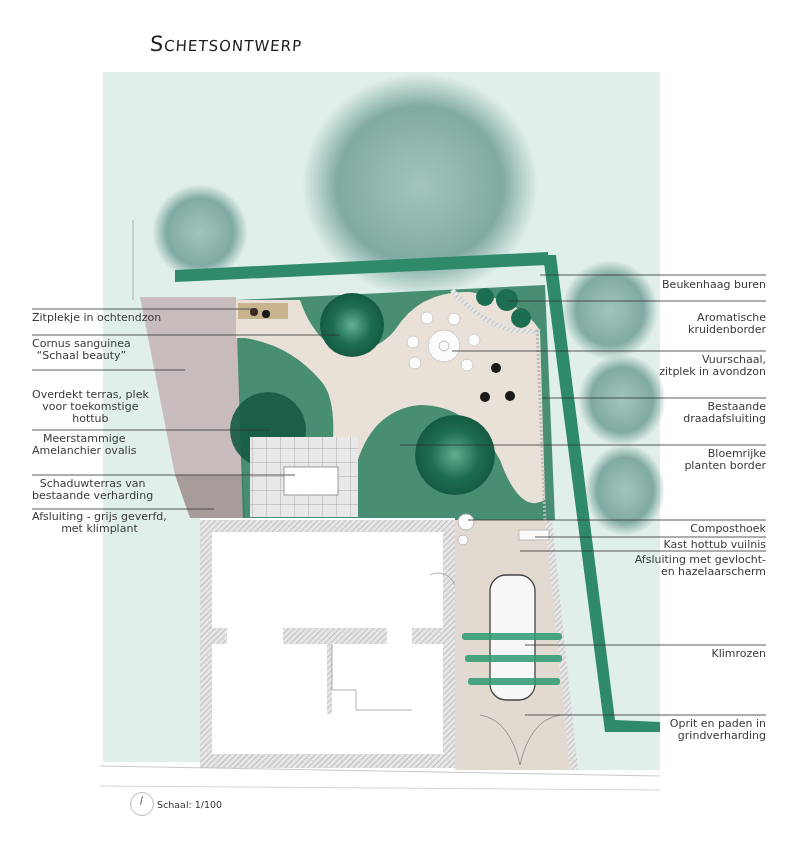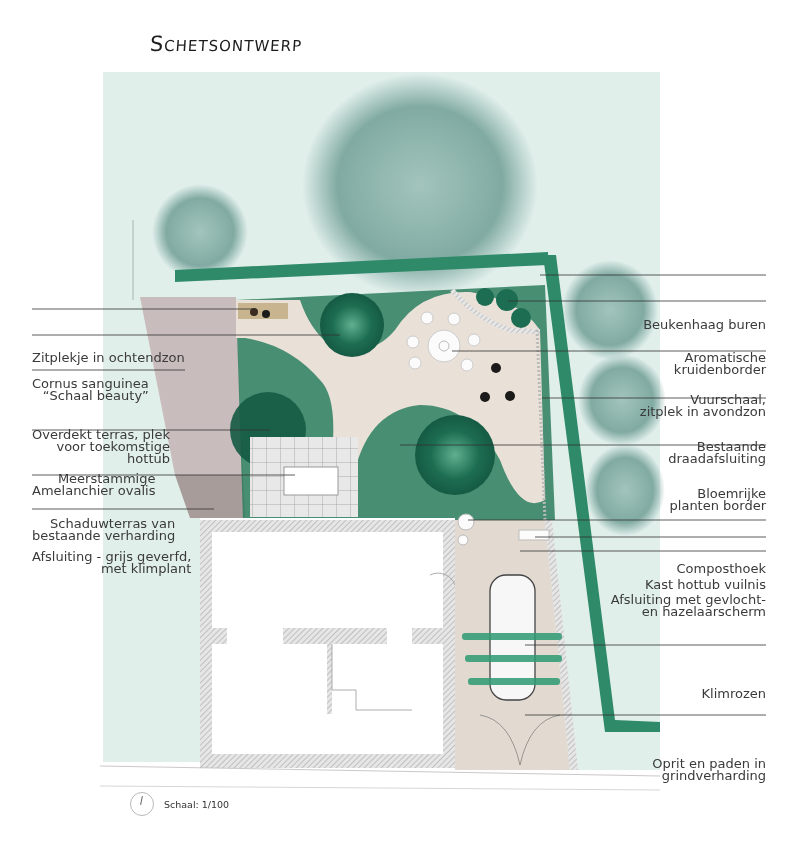--- a/index.html
+++ b/index.html
@@ -6,7 +6,7 @@
   body { width: 800px; height: 849px; position: relative; overflow: hidden; font-family: "DejaVu Sans", sans-serif; }
   .title { position: absolute; left: 150px; top: 32px; font-family: "DejaVu Sans", sans-serif; font-size: 21px; letter-spacing: 1px; font-variant: small-caps; color: #1c1c1c; font-weight: normal; transform: skewX(-4deg); }
   .plan { position: absolute; left: 0; top: 0; width: 800px; height: 849px; }
-  .label { position: absolute; font-size: 13px; line-height: 12px; color: #3a3a3a; white-space: pre-line; margin-top: 40px; }
+  .label { position: absolute; font-size: 11px; line-height: 12px; color: #3a3a3a; white-space: pre-line; }
   .label.left { left: 32px; text-align: right; }
   .label.right { right: 34px; text-align: right; }
   .scale { position: absolute; left: 130px; top: 792px; display: flex; align-items: center; gap: 10px; }

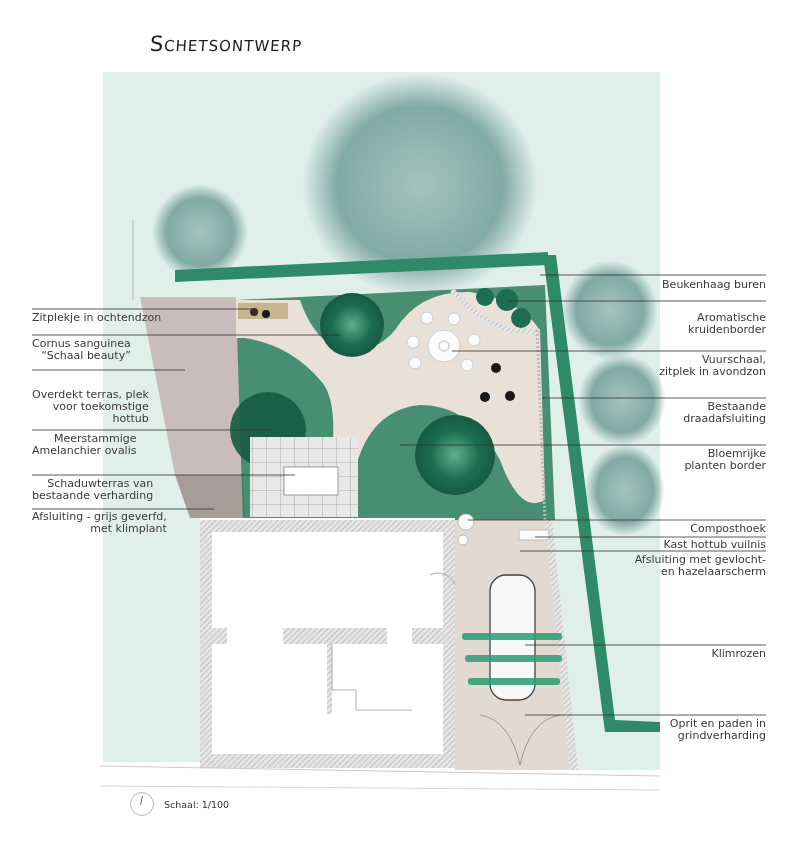--- a/index.html
+++ b/index.html
@@ -7,7 +7,7 @@
   .title { position: absolute; left: 150px; top: 32px; font-family: "DejaVu Sans", sans-serif; font-size: 21px; letter-spacing: 1px; font-variant: small-caps; color: #1c1c1c; font-weight: normal; transform: skewX(-4deg); }
   .plan { position: absolute; left: 0; top: 0; width: 800px; height: 849px; }
   .label { position: absolute; font-size: 11px; line-height: 12px; color: #3a3a3a; white-space: pre-line; }
-  .label.left { left: 32px; text-align: right; }
+  .label.left { left: 32px; text-align: center; }
   .label.right { right: 34px; text-align: right; }
   .scale { position: absolute; left: 130px; top: 792px; display: flex; align-items: center; gap: 10px; }
   .scale-icon { width: 22px; height: 22px; border: 1px solid #b9b9b9; border-radius: 50%; position: relative; }

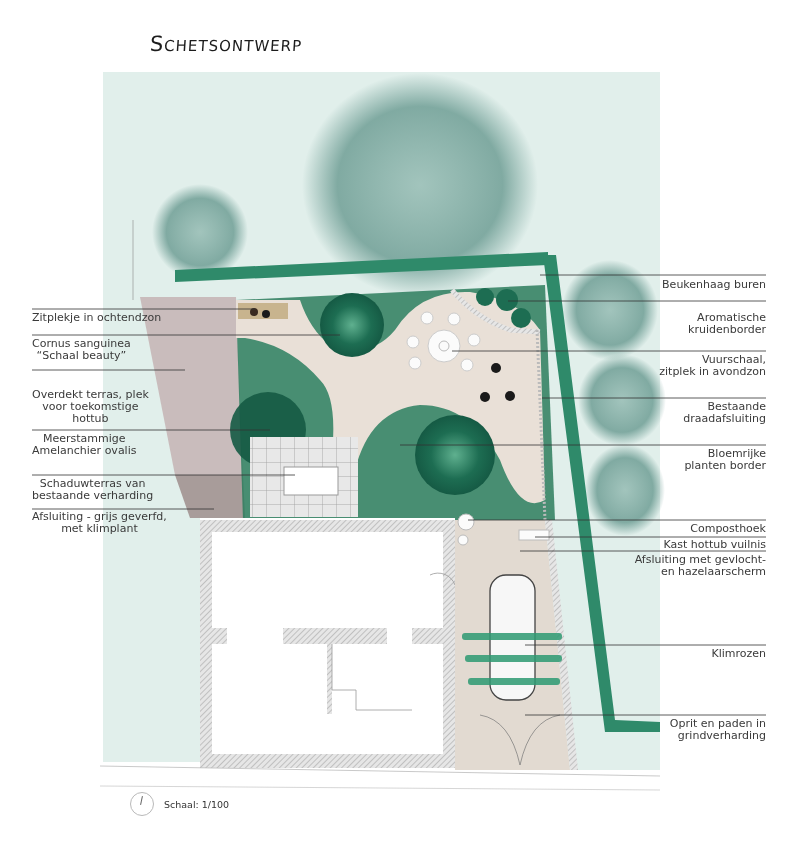--- a/index.html
+++ b/index.html
@@ -9,7 +9,7 @@
   .label { position: absolute; font-size: 11px; line-height: 12px; color: #3a3a3a; white-space: pre-line; }
   .label.left { left: 32px; text-align: center; }
   .label.right { right: 34px; text-align: right; }
-  .scale { position: absolute; left: 130px; top: 792px; display: flex; align-items: center; gap: 10px; }
+  .scale { position: absolute; left: 130px; top: 792px; display: flex; align-items: center; gap: 3px; }
   .scale-icon { width: 22px; height: 22px; border: 1px solid #b9b9b9; border-radius: 50%; position: relative; }
   .scale-icon::after { content: ""; position: absolute; left: 10px; top: 3px; width: 1px; height: 9px; background: #666; transform: rotate(12deg); }
   .scale-text { font-size: 9.5px; color: #333; }

